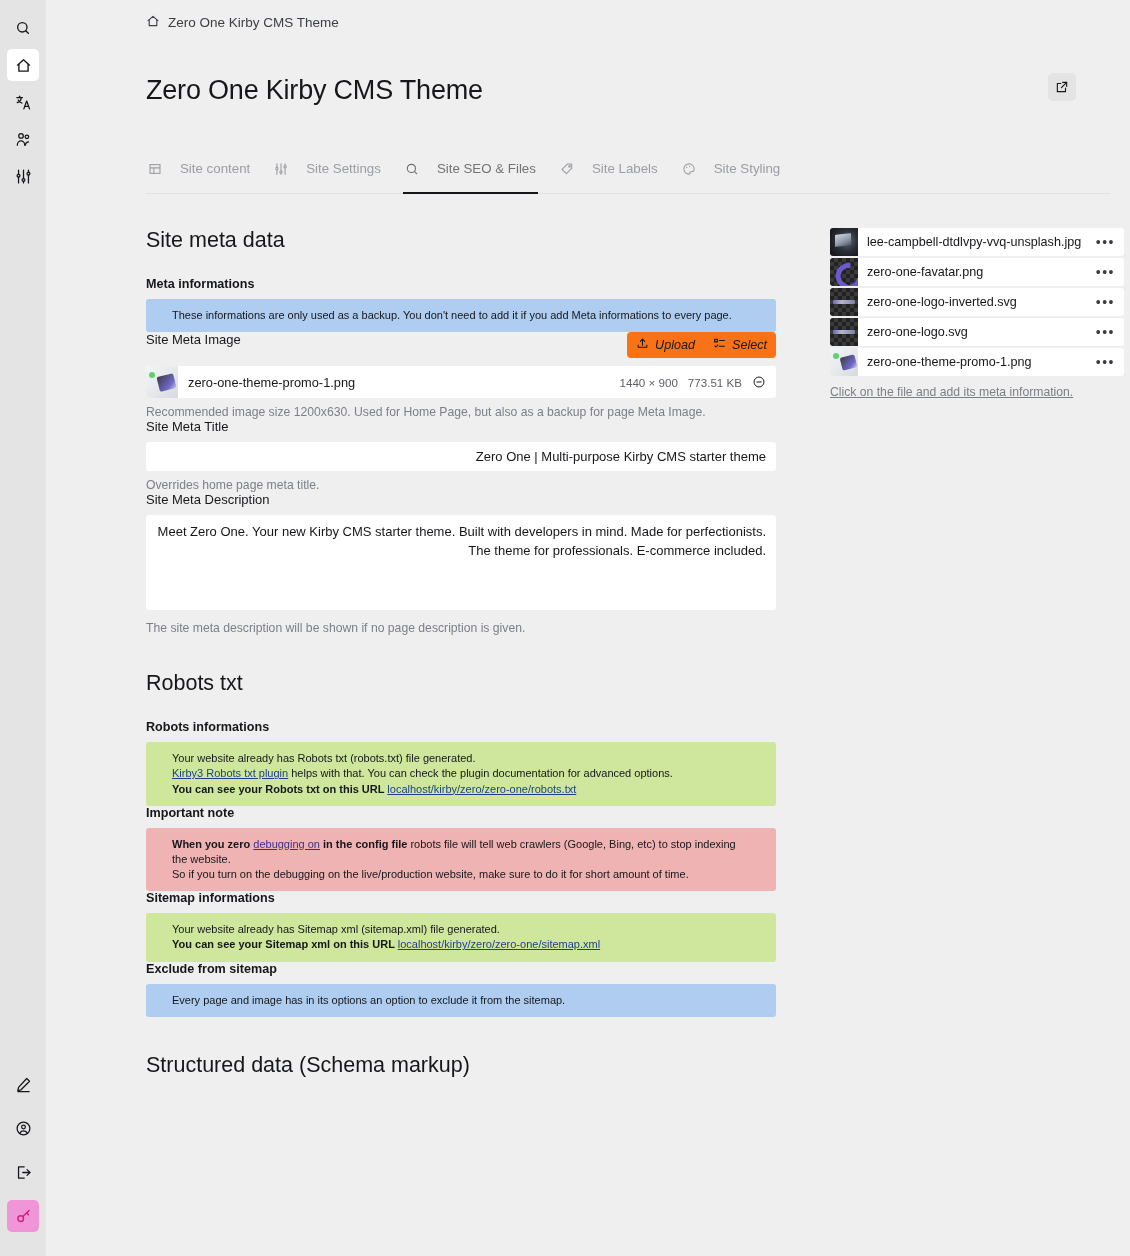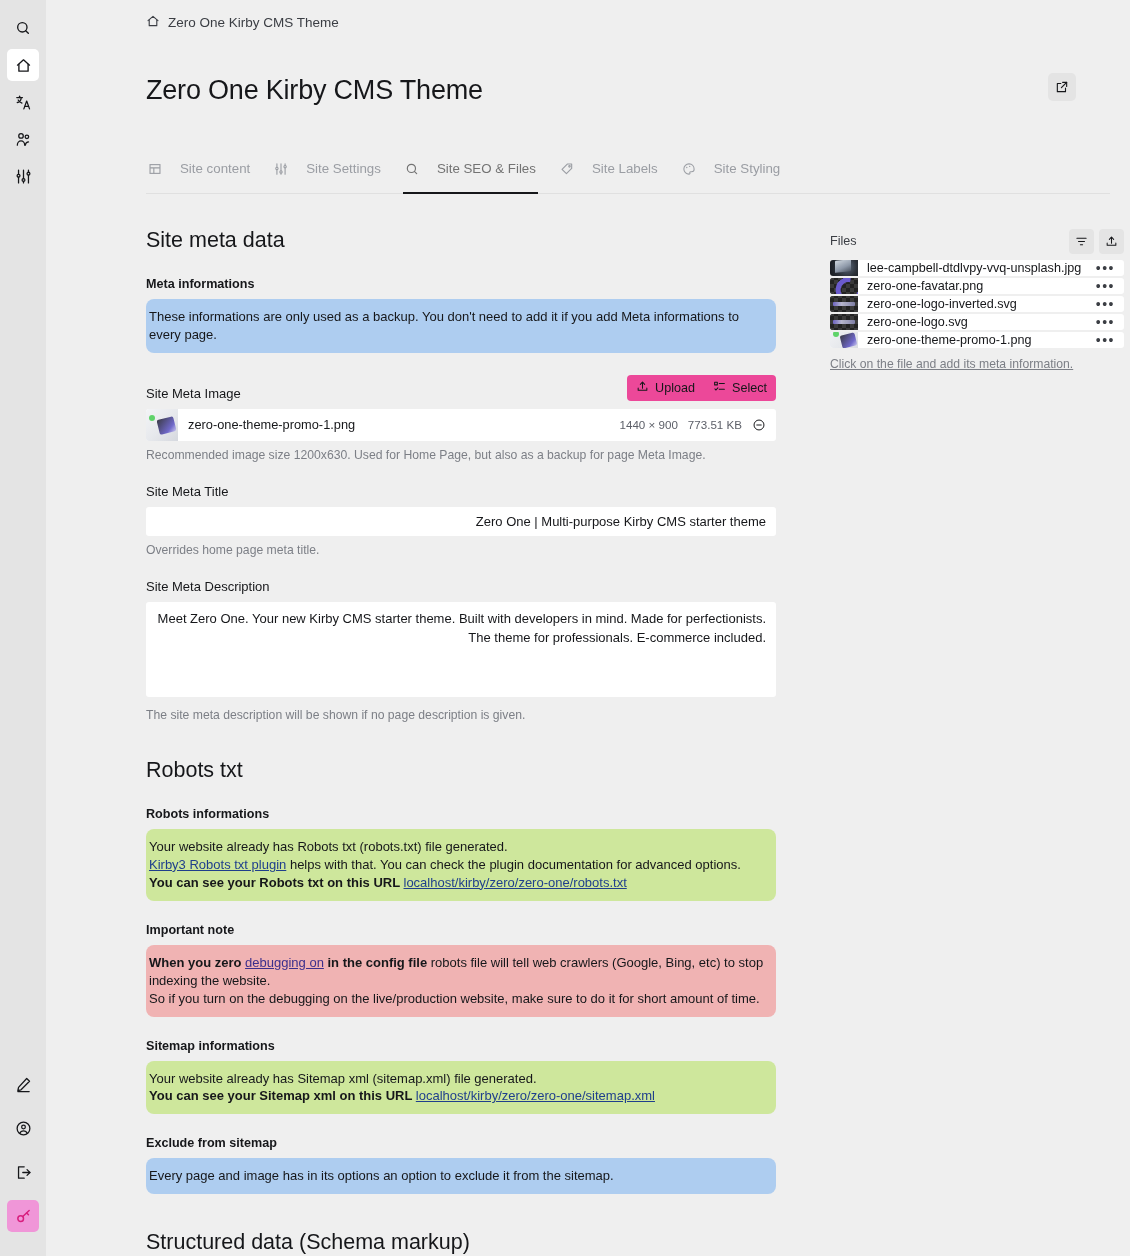--- a/index.html
+++ b/index.html
@@ -442,25 +442,6 @@
     </div>
 
     <div class="col-right">
-      <div class="files-head">
-        <div class="files-title">Files</div>
-        <div class="files-actions">
-          <div class="icon-btn">
-            <svg width="13" height="13" viewBox="0 0 24 24" fill="none" stroke="#16171a" stroke-width="1.9" stroke-linecap="round">
-                <path d="M3.5 6h17"></path>
-                <path d="M6.5 12h11"></path>
-                <path d="M10 18h4"></path>
-              </svg>
-          </div>
-          <div class="icon-btn">
-            <svg width="13" height="13" viewBox="0 0 24 24" fill="none" stroke="#16171a" stroke-width="1.9" stroke-linecap="round" stroke-linejoin="round">
-                <path d="M12 15V4"></path>
-                <path d="M8 8l4-4 4 4"></path>
-                <path d="M4 15v4h16v-4"></path>
-              </svg>
-          </div>
-        </div>
-      </div>
 
       <div class="files-list">
         <div class="files-item">

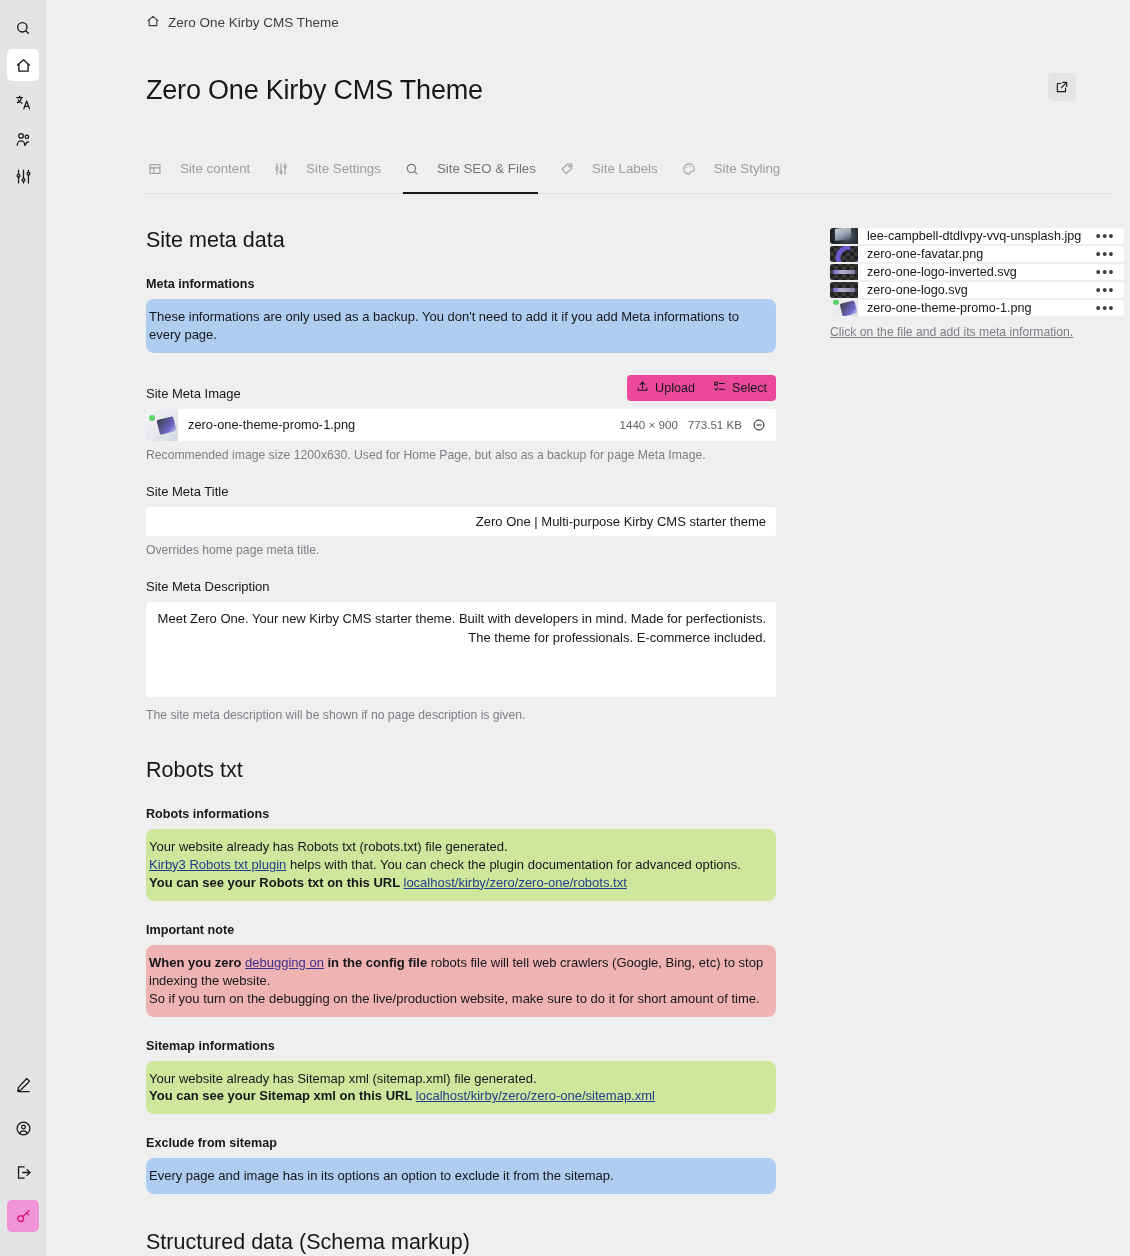--- a/index.html
+++ b/index.html
@@ -133,7 +133,7 @@
   }
   .files-list { display: flex; flex-direction: column; gap: 2px; }
   .files-item {
-    background: #fff; border-radius: 3px; height: 16px;
+    background: #fff; border-radius: 3px; height: 28px;
     display: flex; align-items: center; overflow: hidden;
   }
   .files-item .thumb { width: 28px; height: 28px; flex: 0 0 28px; }

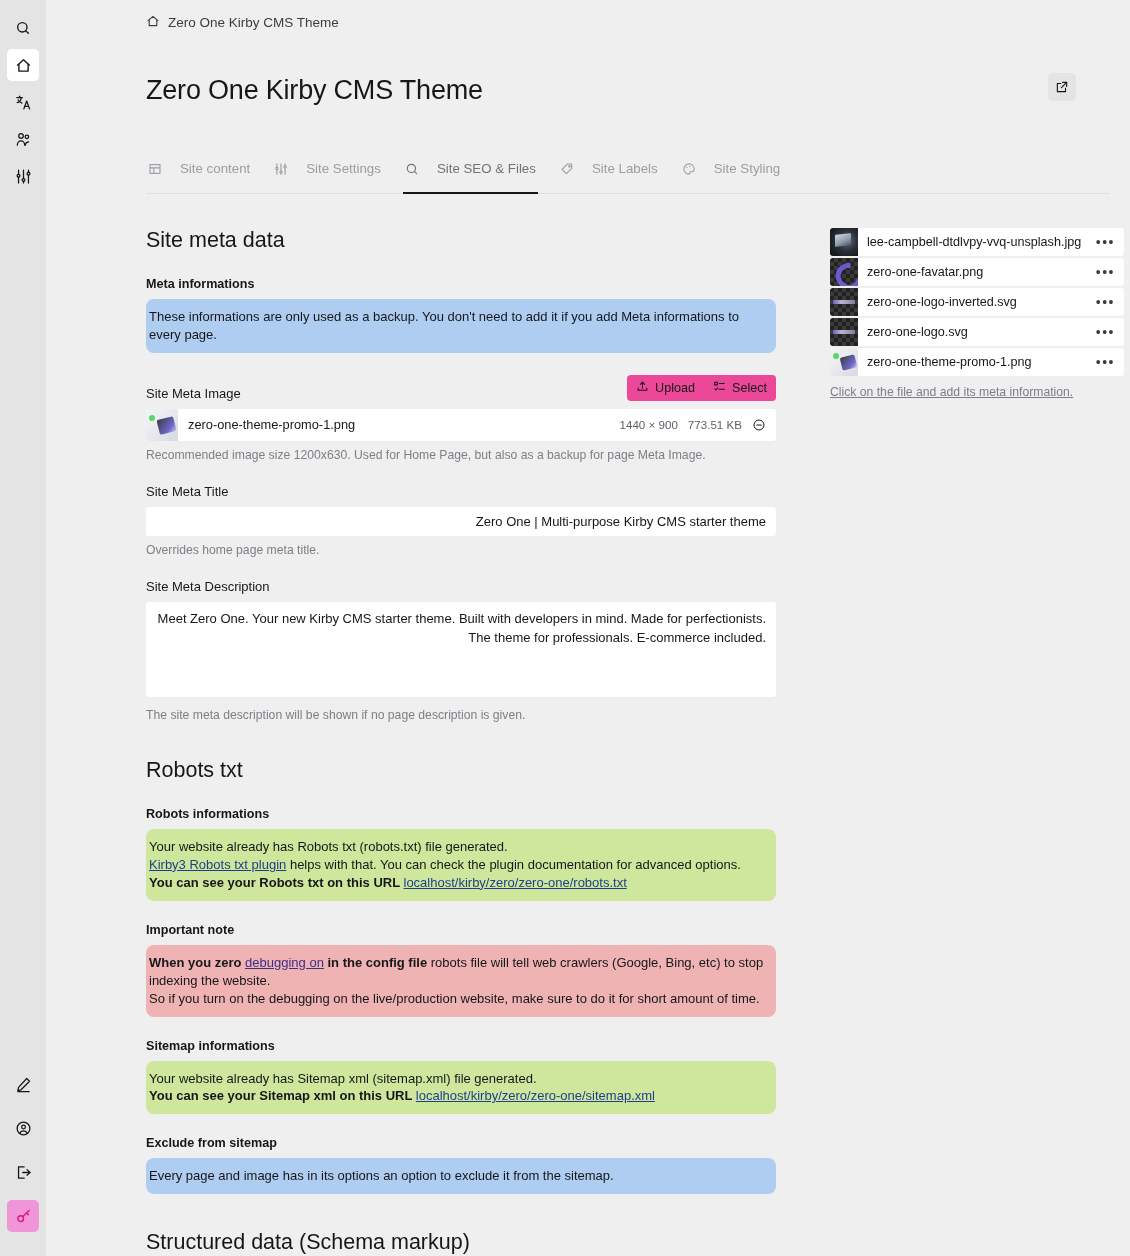--- a/index.html
+++ b/index.html
@@ -74,7 +74,7 @@
   h2.section {
     font-size: 21.5px; font-weight: 400; color: #16171a; margin-bottom: 24px;
   }
-  .field { margin-bottom: 22px; }
+  .field { }
   .field-label {
     font-size: 12.6px; font-weight: 700; color: #16171a; margin-bottom: 8px;
   }

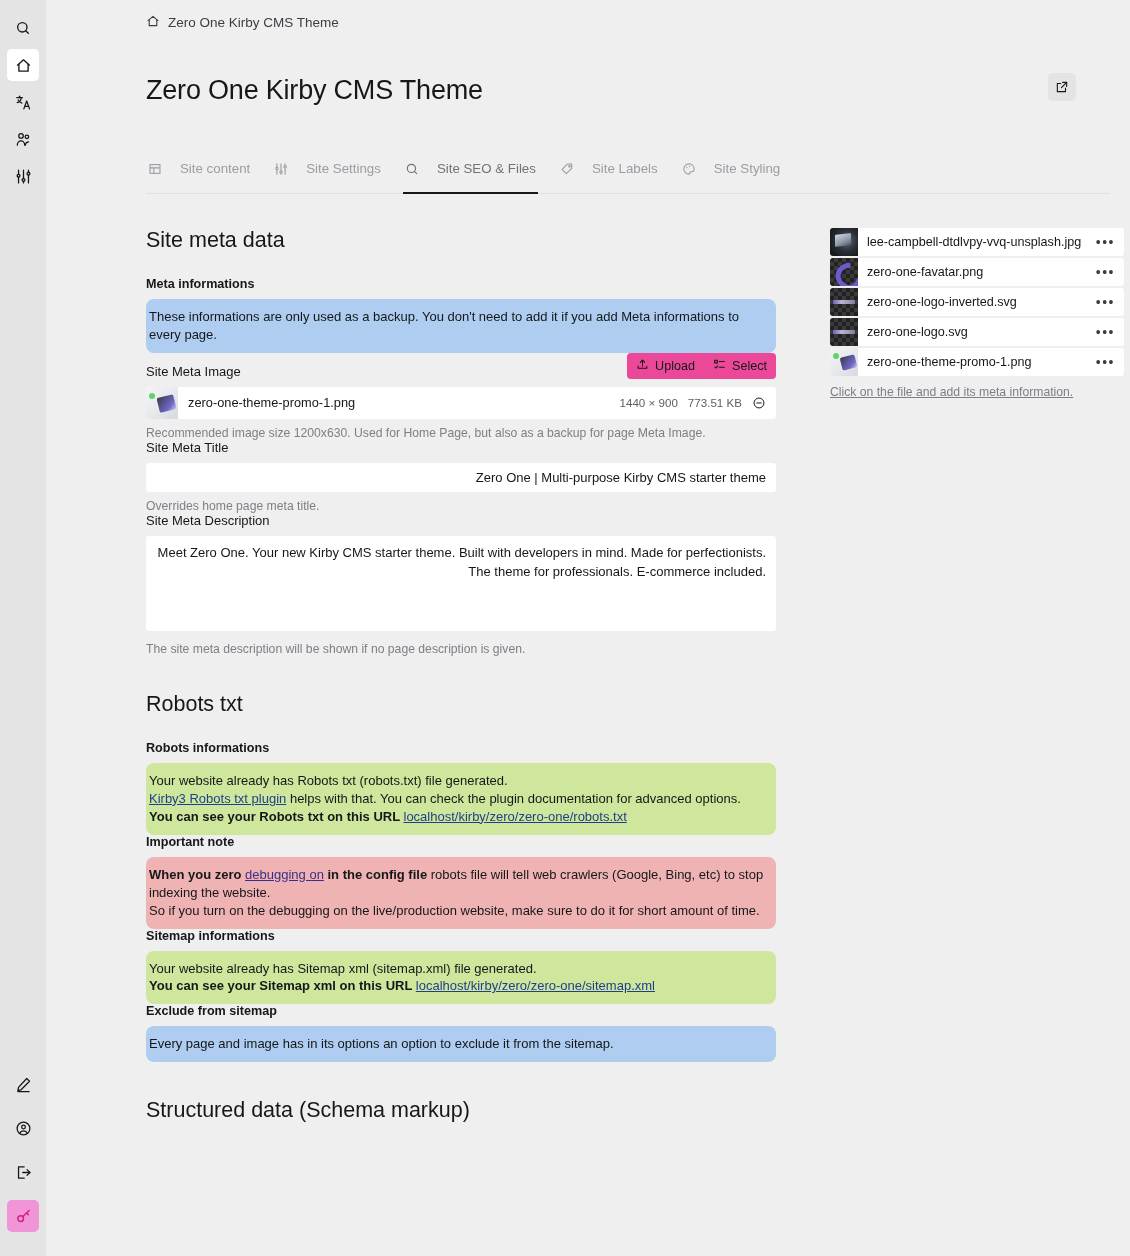--- a/index.html
+++ b/index.html
@@ -82,7 +82,7 @@
   .label-row { display: flex; align-items: flex-end; justify-content: space-between; margin-bottom: 8px; }
 
   .alert {
-    border-radius: 8px; padding: 9px 3px; font-size: 13px; line-height: 1.38;
+    border-radius: 3px; padding: 9px 26px; font-size: 11px; line-height: 1.38;
     color: #16171a;
   }
   .alert.info { background: #aecdf0; }

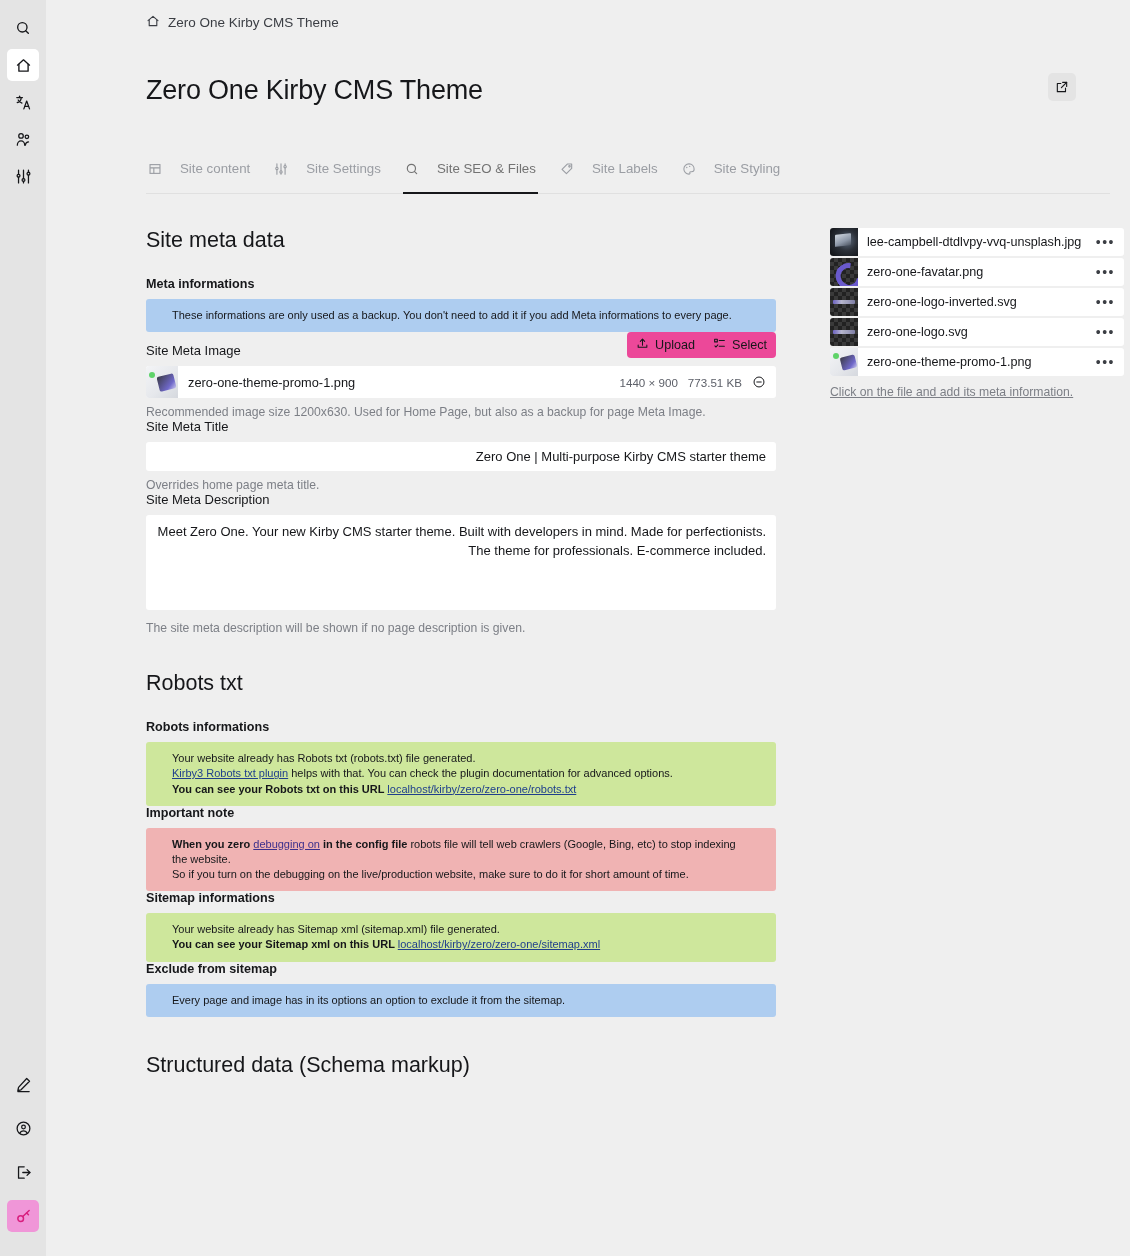--- a/index.html
+++ b/index.html
@@ -79,7 +79,7 @@
     font-size: 12.6px; font-weight: 700; color: #16171a; margin-bottom: 8px;
   }
   .field-label.reg { font-weight: 400; font-size: 13px; }
-  .label-row { display: flex; align-items: flex-end; justify-content: space-between; margin-bottom: 8px; }
+  .label-row { display: flex; align-items: flex-start; justify-content: space-between; margin-bottom: 8px; }
 
   .alert {
     border-radius: 3px; padding: 9px 26px; font-size: 11px; line-height: 1.38;

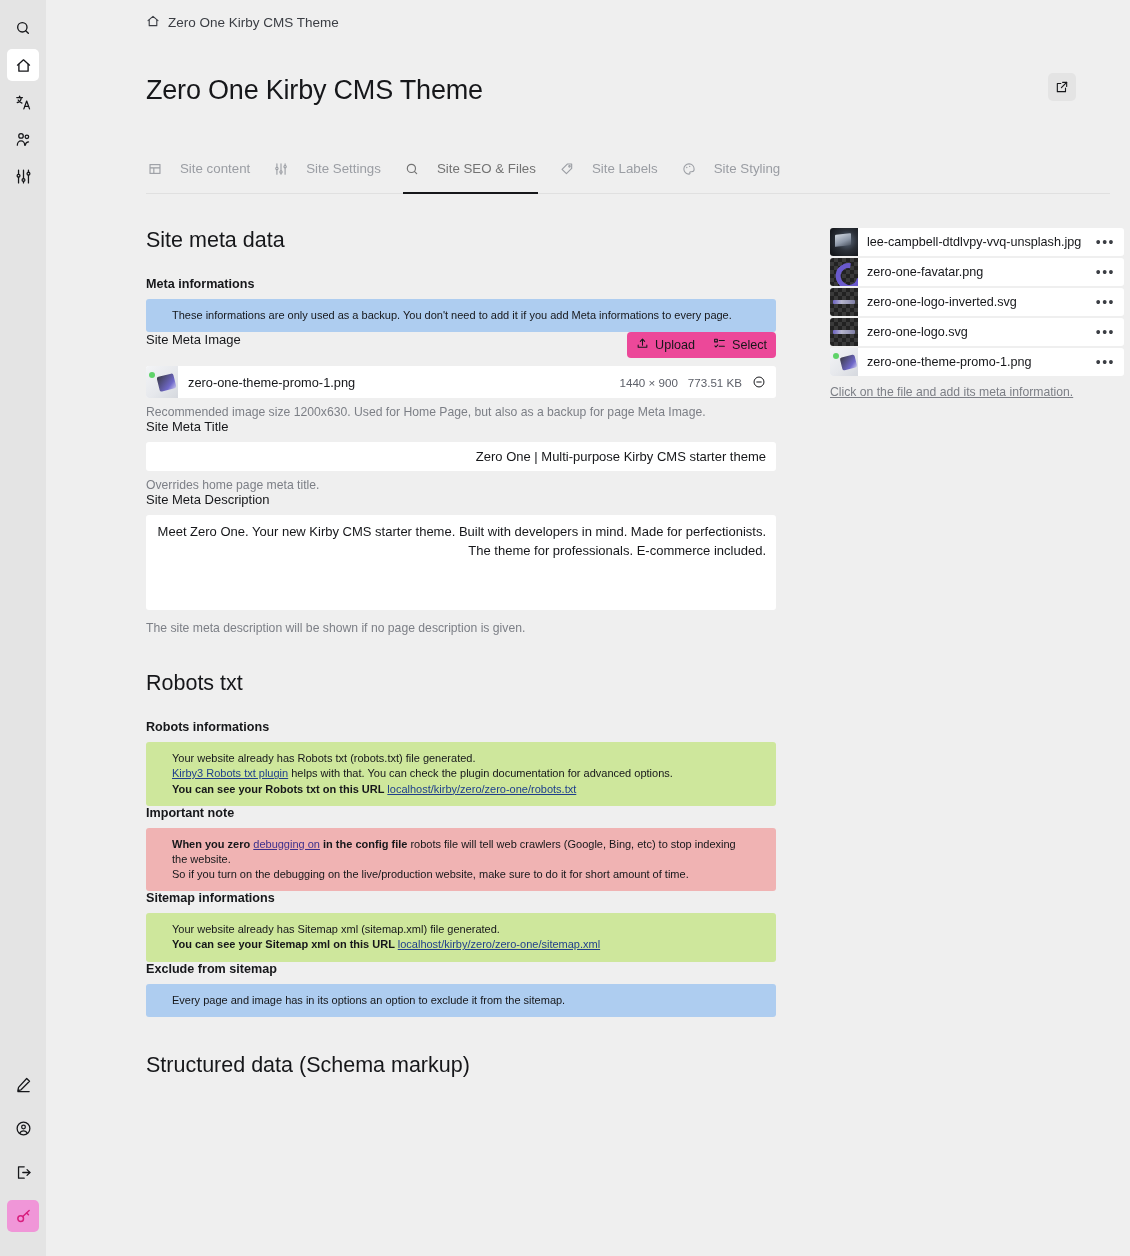--- a/index.html
+++ b/index.html
@@ -93,7 +93,7 @@
   .alert b { font-weight: 700; }
   .alert .ln { display: block; }
 
-  .btn-group { display: flex; background: #ec4899; border-radius: 4px; overflow: hidden; }
+  .btn-group { display: flex; background: #f97316; border-radius: 4px; overflow: hidden; font-style: italic; }
   .btn-group .gbtn {
     display: flex; align-items: center; gap: 6px; font-size: 12.6px;
     padding: 5px 9px; cursor: pointer; color: #16171a;

